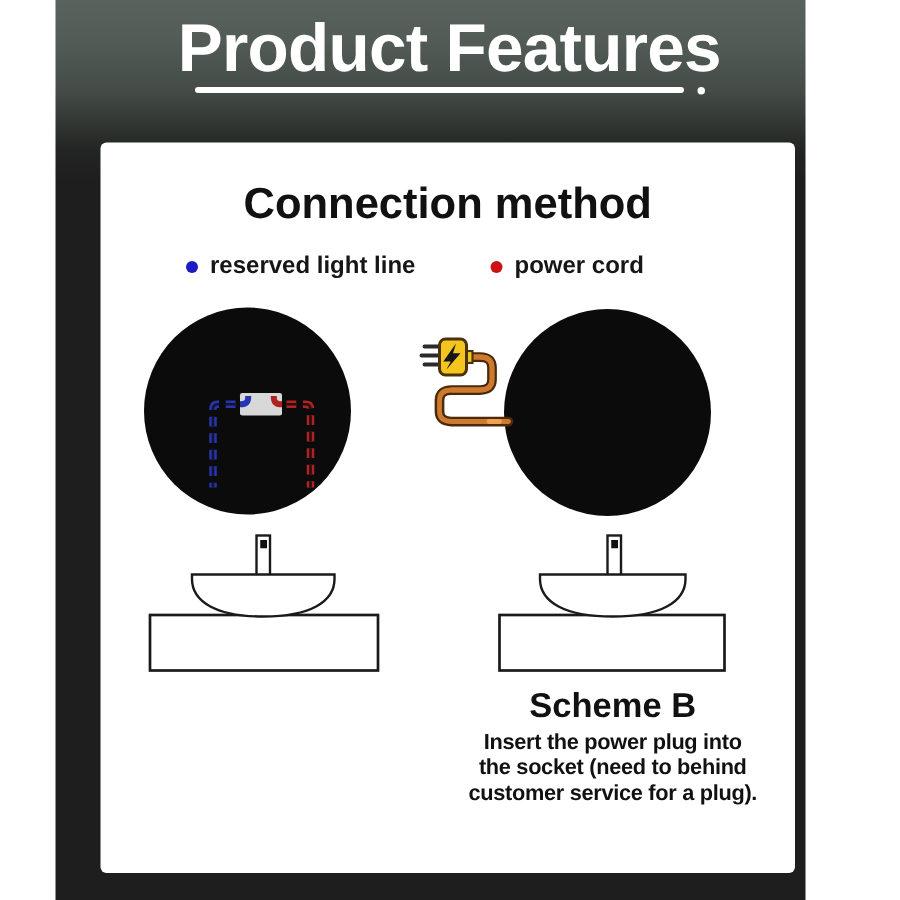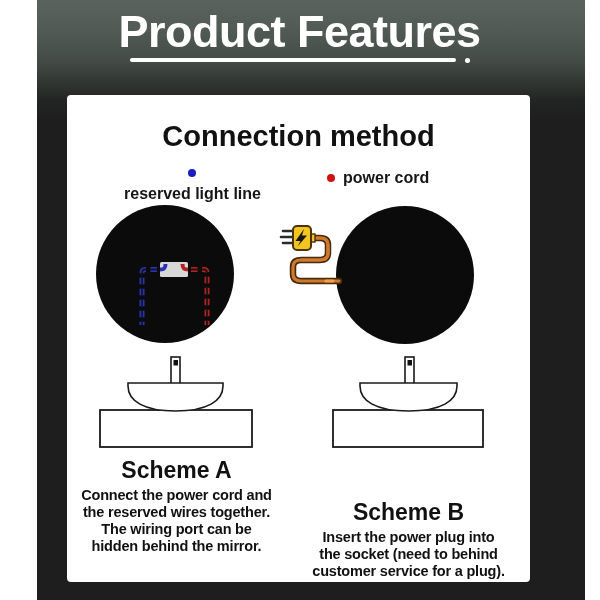--- a/index.html
+++ b/index.html
@@ -10,7 +10,7 @@
   }
   
   .stage{
-    position:absolute;left:37px;top:0;width:548px;height:600px;
+    position:absolute;left:37px;top:0;width:500px;height:600px;
     background:linear-gradient(180deg,#59625c 0px,#525b55 28px,#454c48 60px,#2f3431 85px,#222523 100px,#1e1e1e 120px,#1e1e1e 100%);
   }
   .banner-title{

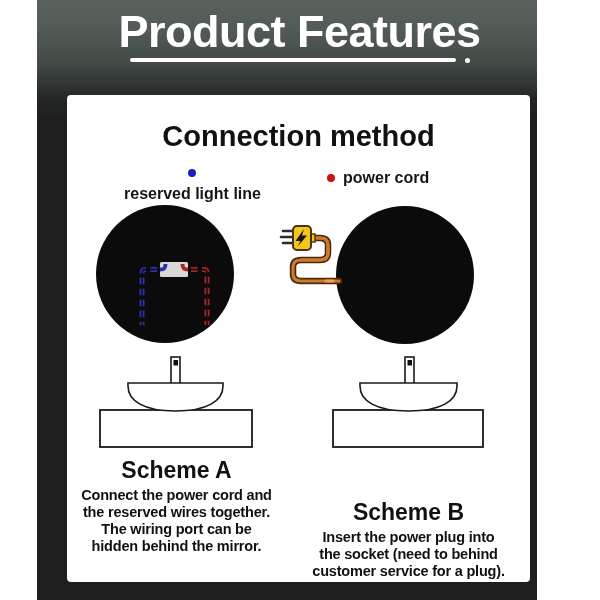--- a/index.html
+++ b/index.html
@@ -38,7 +38,7 @@
   }
   .legend{position:absolute;left:0;top:74px;width:463px;height:22px;}
   .legend-item{position:absolute;display:flex;align-items:center;gap:8px;}
-  .legend-item.a{left:57px;flex-direction:column;}
+  .legend-item.a{left:57px;}
   .legend-item.b{left:260px;}
   .legend-dot{width:8px;height:8px;border-radius:50%;flex:0 0 auto;}
   .legend-dot.blue{background:#1c1cc0;}

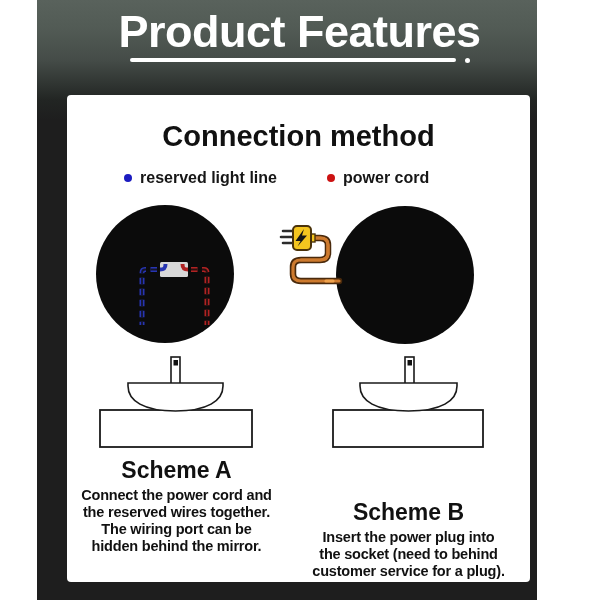--- a/index.html
+++ b/index.html
@@ -126,15 +126,6 @@
       </div>
     </div>
 
-    <div class="scheme a">
-      <div class="scheme-name">Scheme A</div>
-      <div class="scheme-desc">
-        <div>Connect the power cord and</div>
-        <div>the reserved wires together.</div>
-        <div>The wiring port can be</div>
-        <div>hidden behind the mirror.</div>
-      </div>
-    </div>
 
     <div class="scheme b">
       <div class="scheme-name">Scheme B</div>

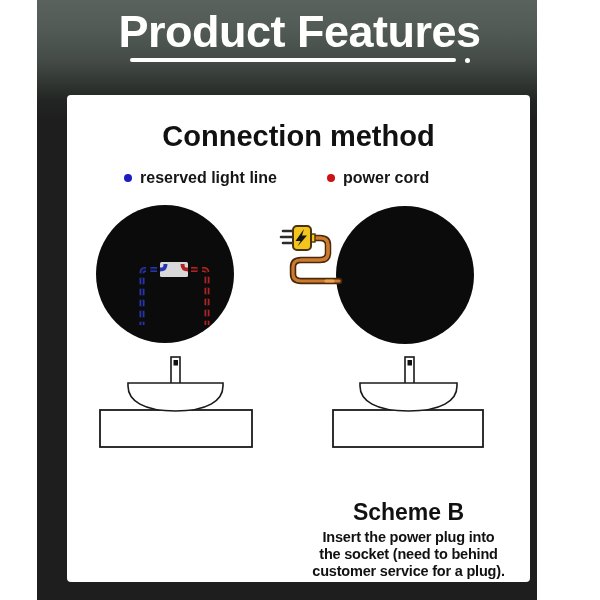--- a/index.html
+++ b/index.html
@@ -48,7 +48,7 @@
   
   .scheme{position:absolute;top:363px;text-align:center;color:#111;}
   .scheme.a{left:2px;width:215px;}
-  .scheme.b{left:234px;width:215px;margin-top:42px;}
+  .scheme.b{left:234px;width:215px;}
   .scheme-name{font-size:23px;font-weight:700;line-height:25px;}
   .scheme-desc{margin-top:4px;font-size:14.5px;font-weight:700;line-height:17px;letter-spacing:-0.2px;}
 </style>

